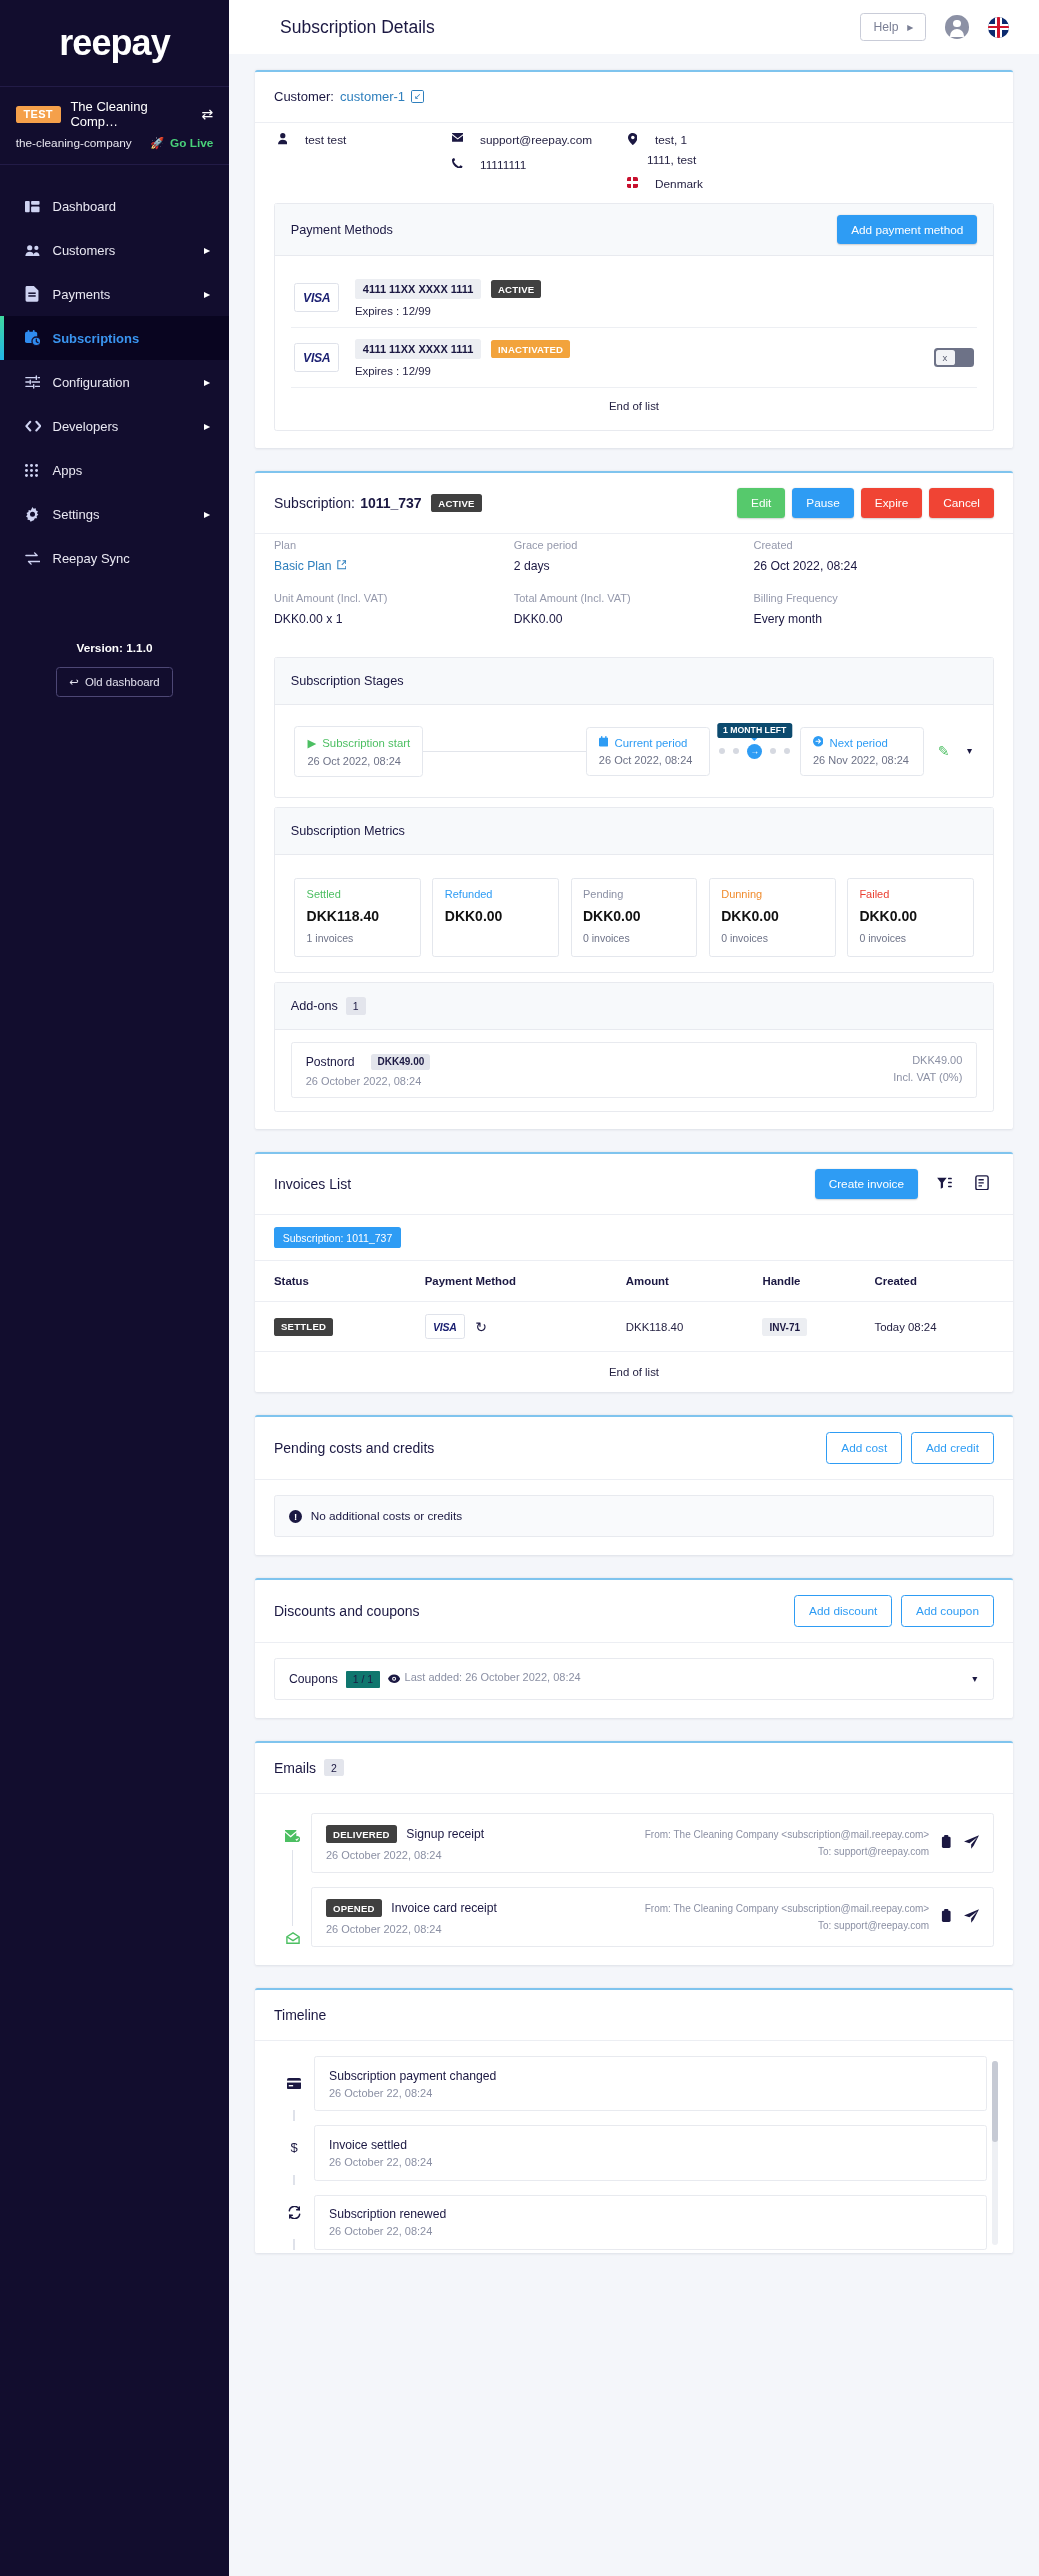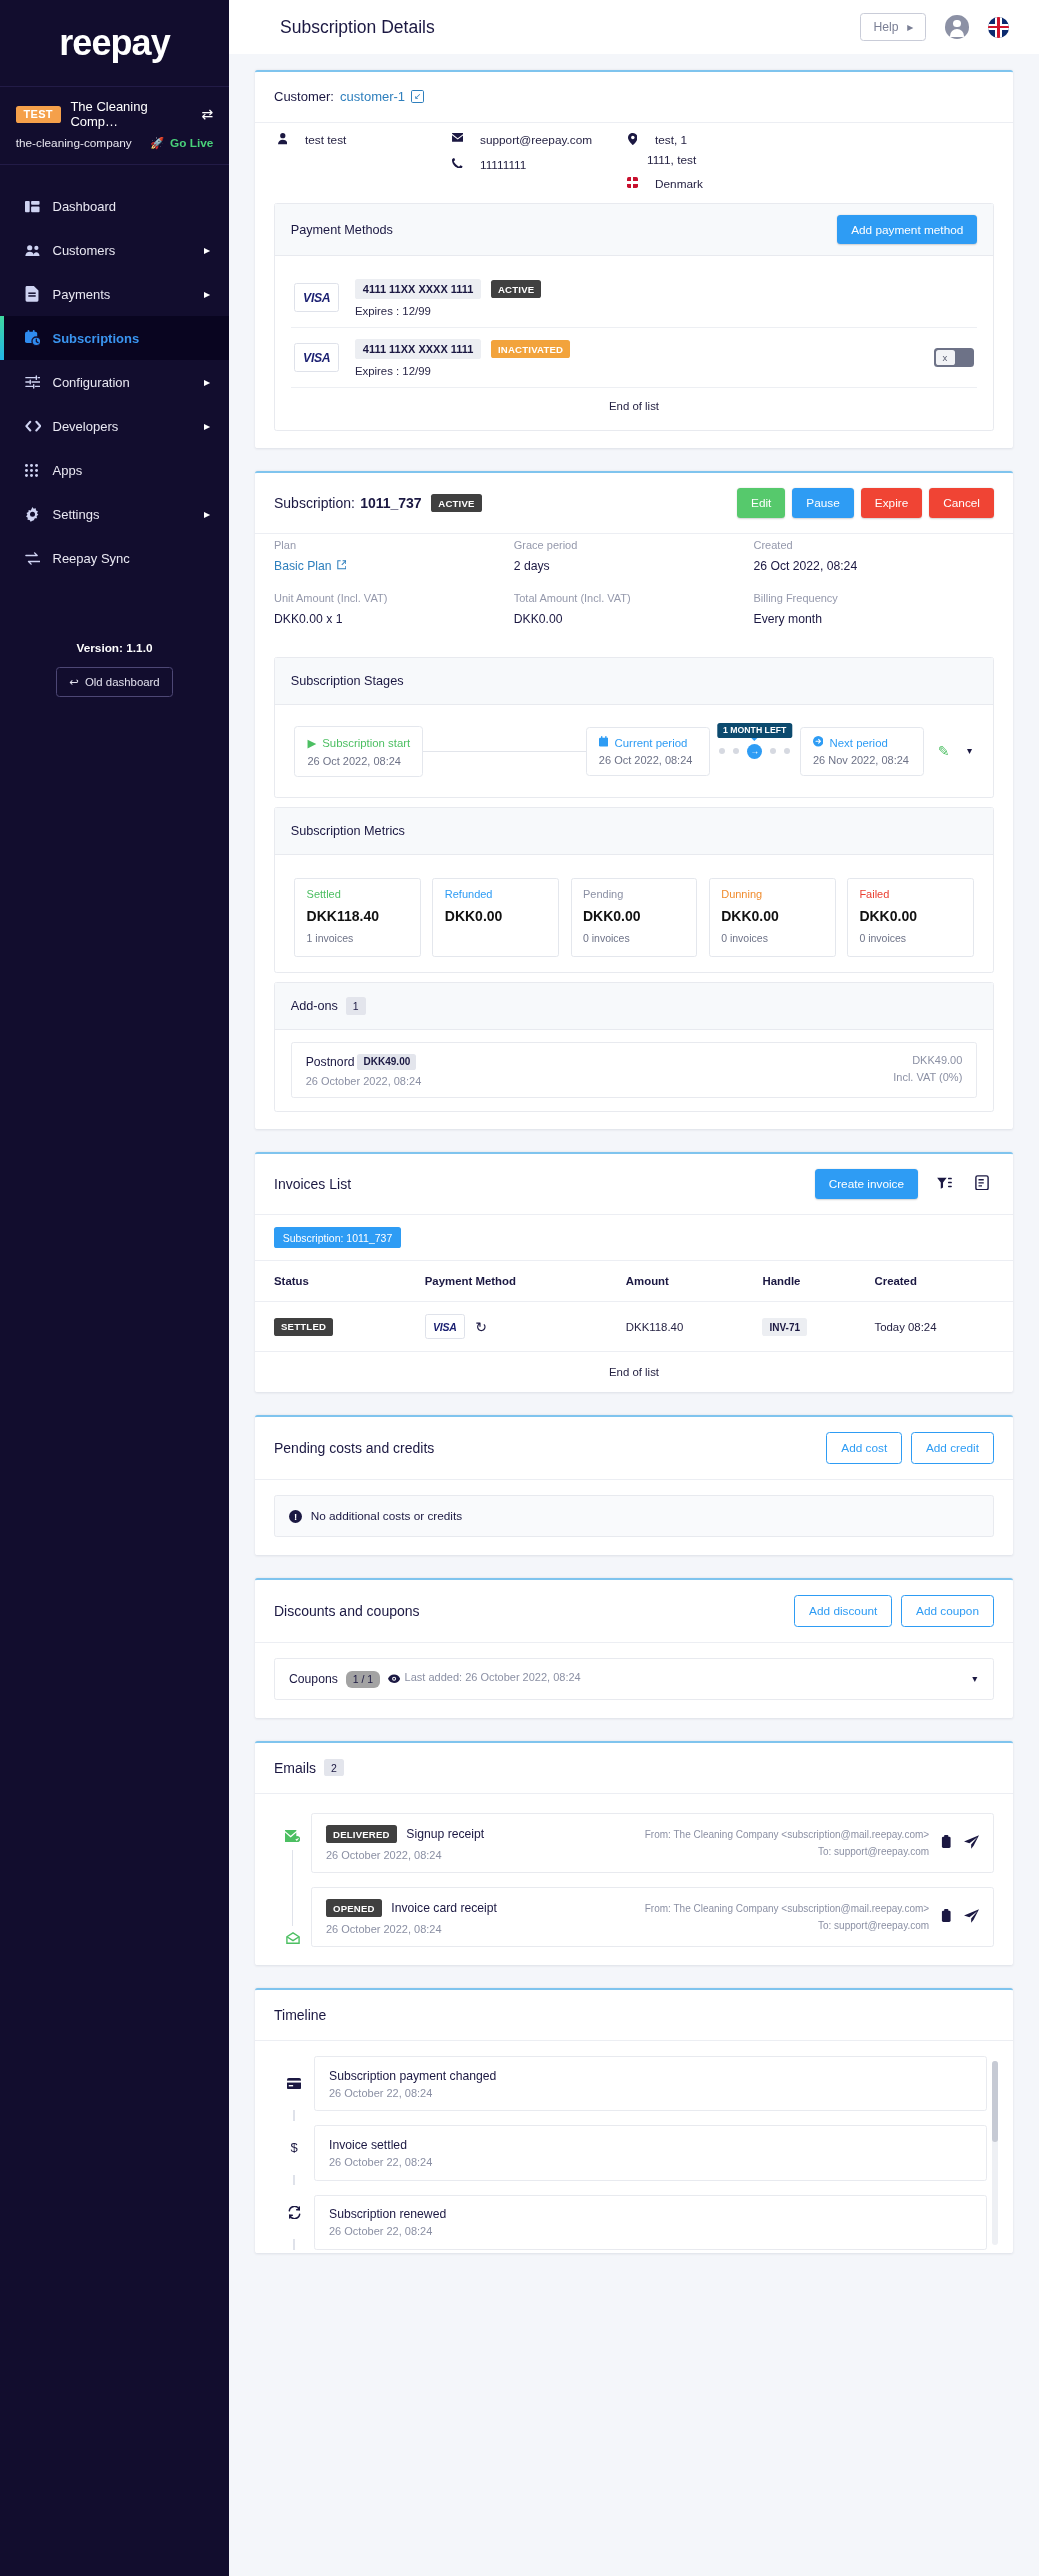--- a/index.html
+++ b/index.html
@@ -306,7 +306,7 @@
     padding: 10.5px 14px; display: flex; align-items: flex-start;
   }
   .addon-left { flex: 1; display:flex; flex-direction:column; gap:5.2px;}
-  .addon-name { font-size: 12.2px; color:#1b1842; display:flex; align-items:center; gap:3px;}
+  .addon-name { font-size: 12.2px; color:#1b1842; display:flex; align-items:center; gap:17px;}
   .addon-price-chip { background:#e3e5ec; color:#1b1842; font-size:10px; font-weight:bold; padding:2.6px 6.1px; border-radius:2.6px;}
   .addon-date { font-size: 11px; color: #8b90a4; }
   .addon-right { text-align: right; display:flex;flex-direction:column;gap:5.2px;}

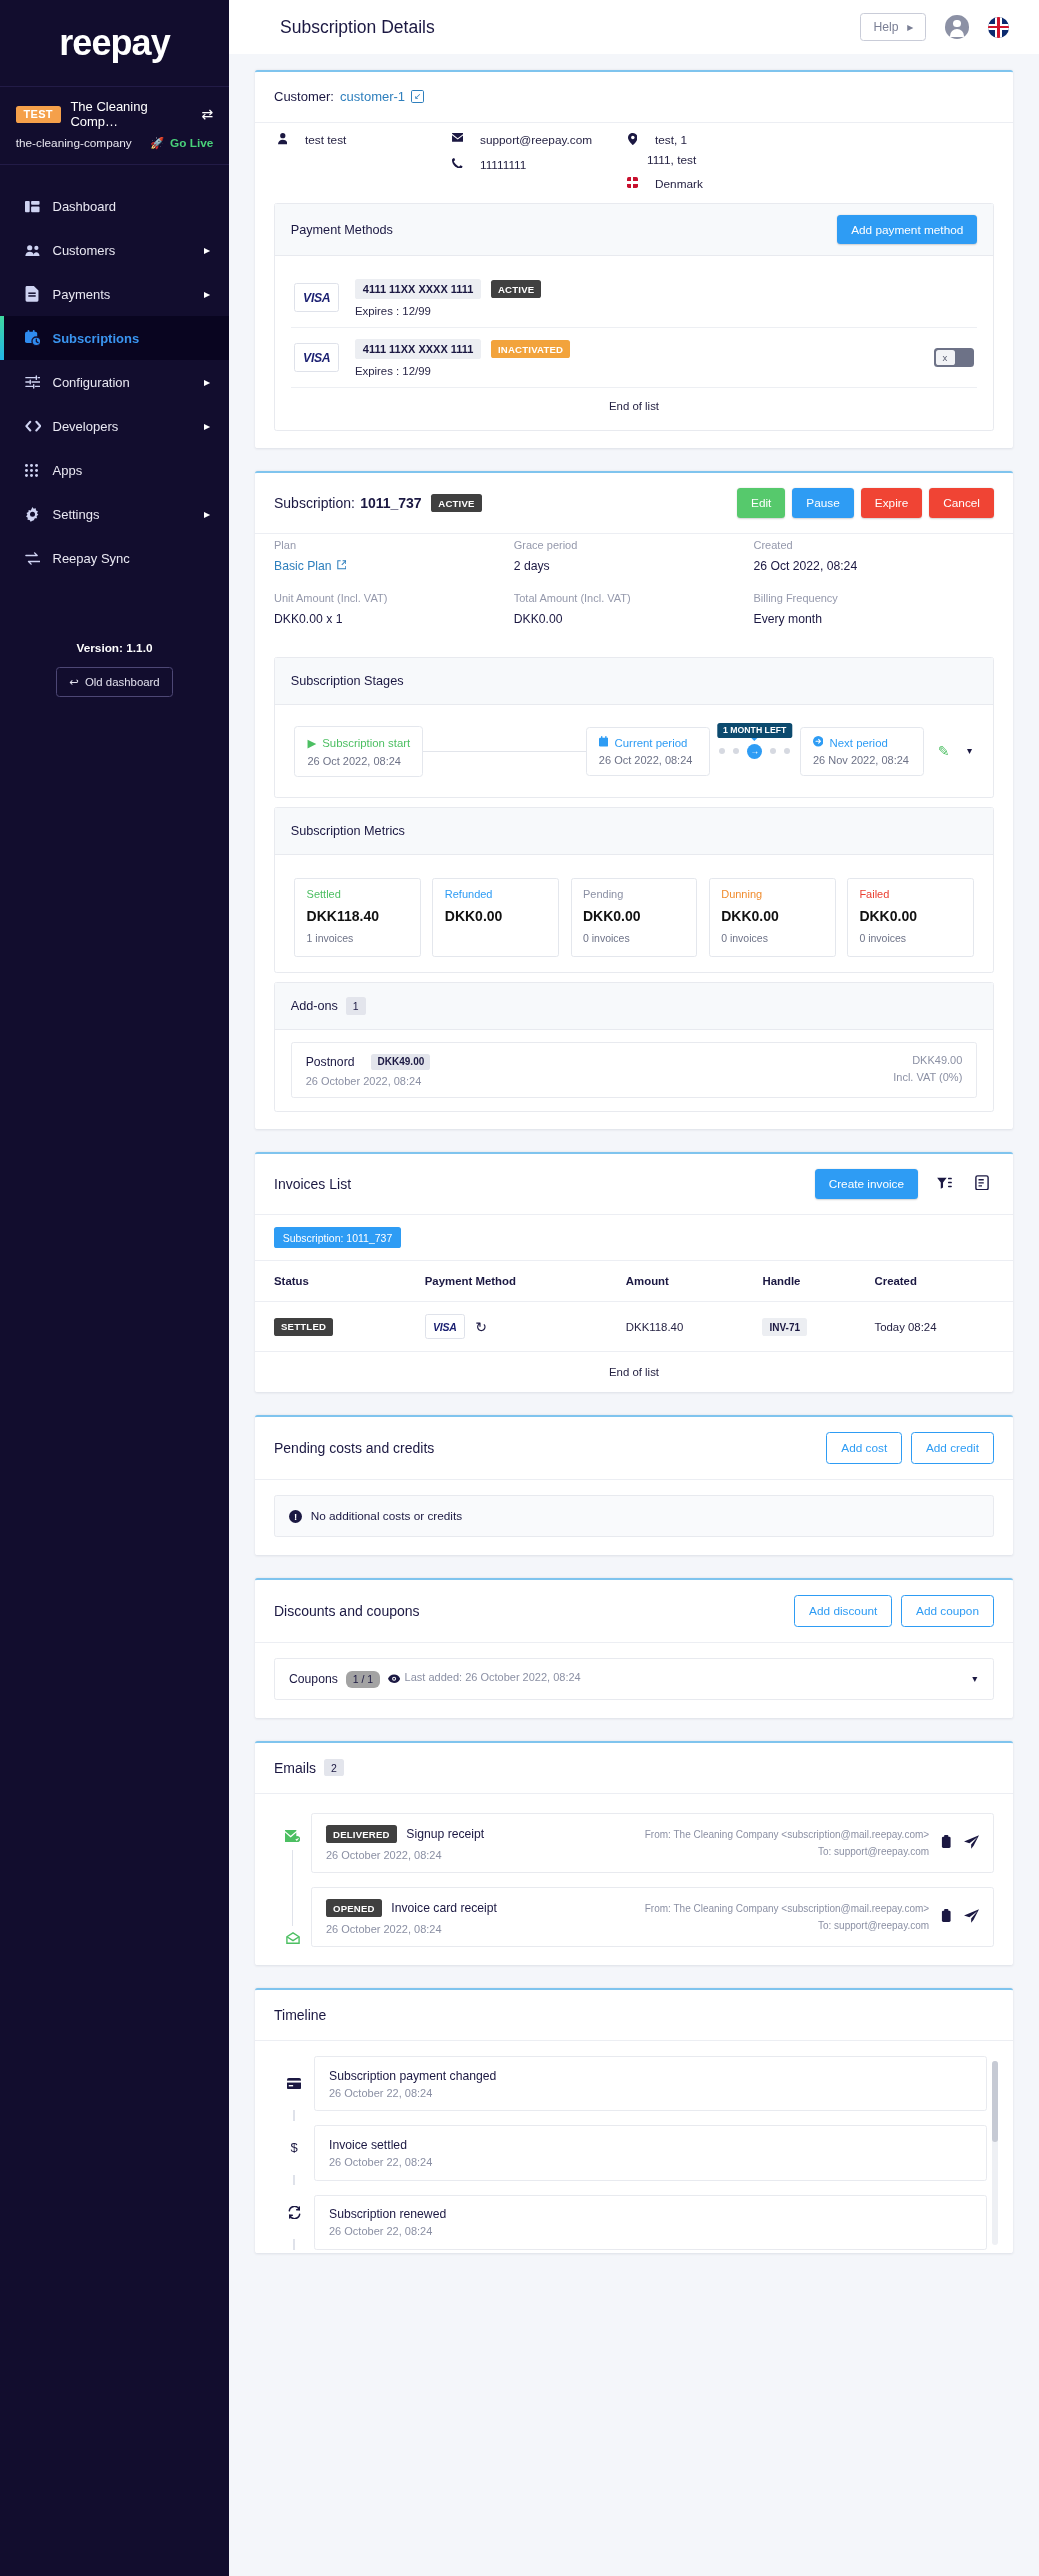--- a/index.html
+++ b/index.html
@@ -348,7 +348,7 @@
   }
   .coupon-left { flex:1; display:flex; flex-direction:row; gap:4.4px;}
   .coupon-top { display:flex;align-items:center;gap:7.9px;font-size:12.2px;color:#1b1842;}
-  .coupon-chip { background:#a3a3a3;color:#1b1842;font-size:10.5px;padding:2.6px 7px;border-radius:6px;}
+  .coupon-chip { background:#0f766e;color:#1b1842;font-size:10.5px;padding:2.6px 7px;border-radius:1px;}
   .coupon-sub { font-size:11px;color:#8b90a4;}
 
   

